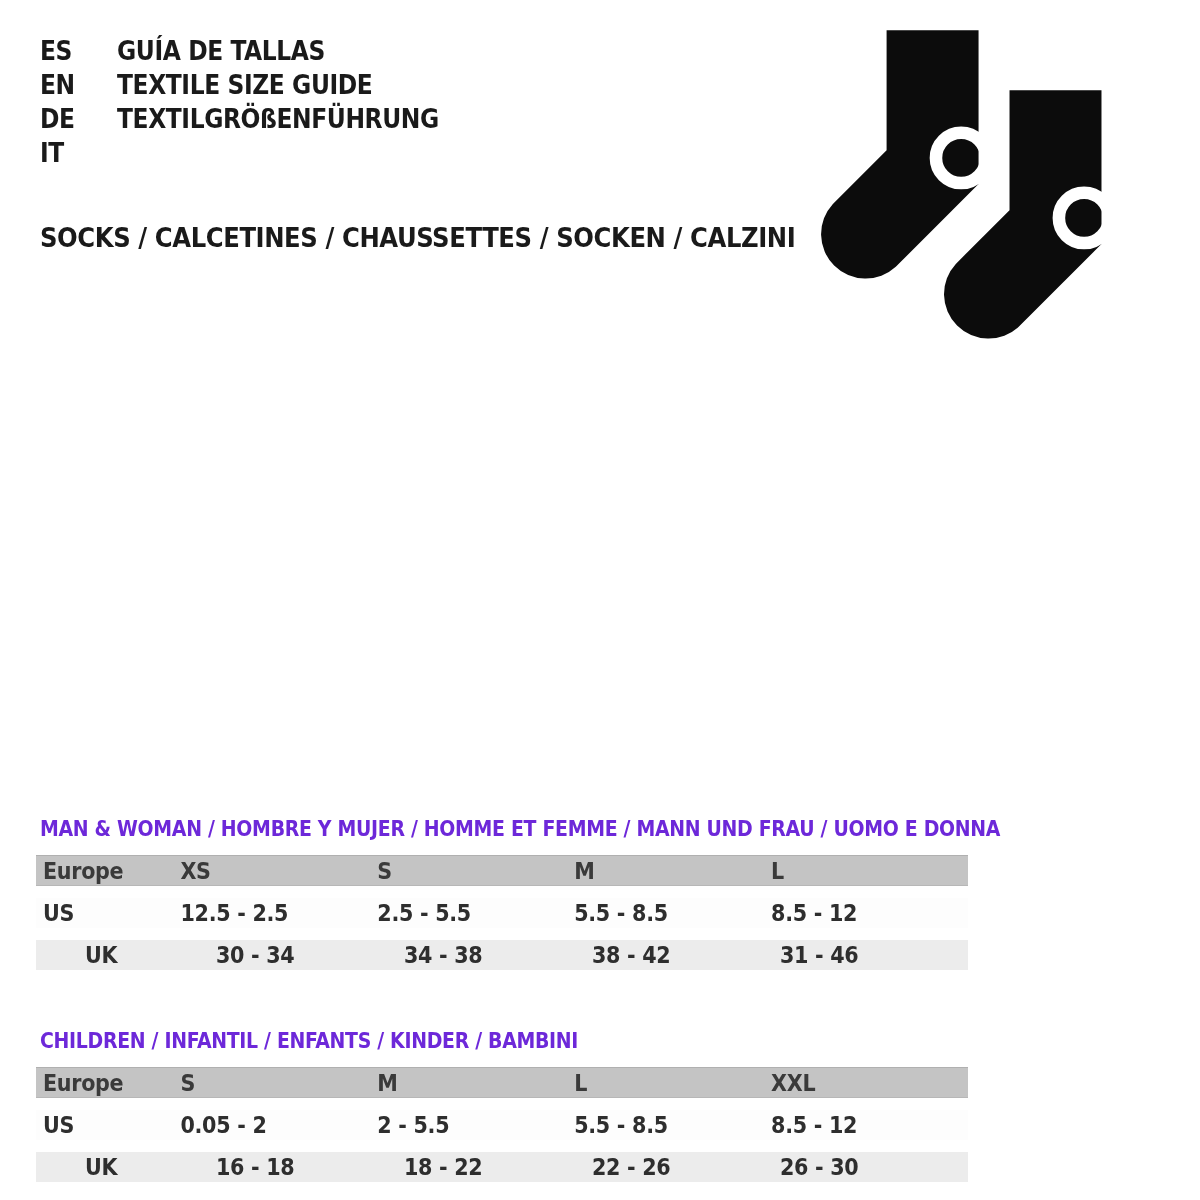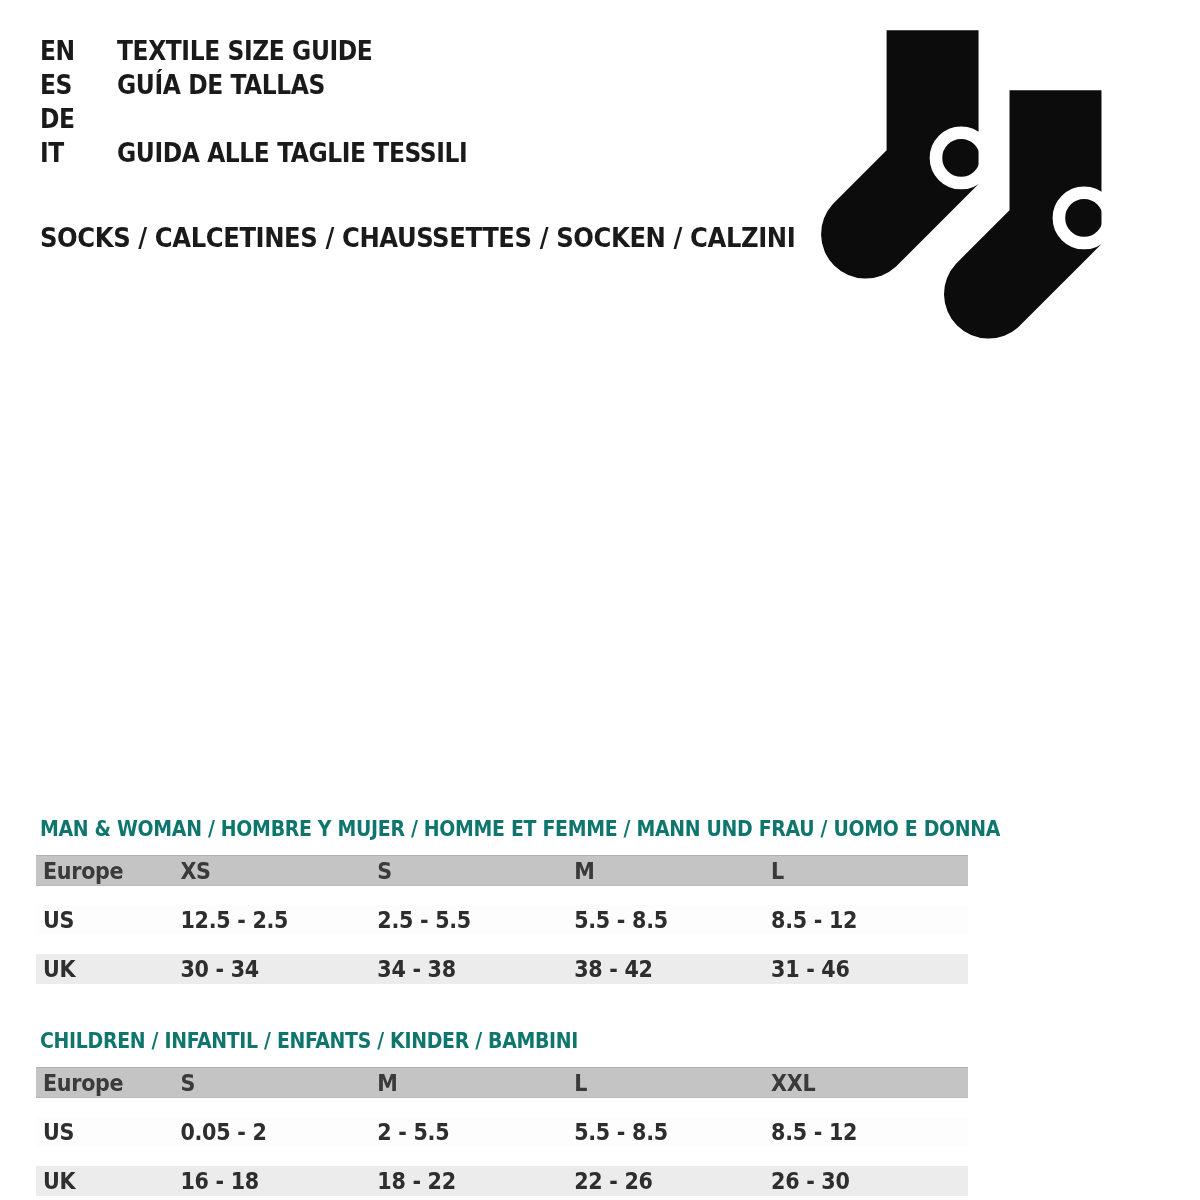--- a/index.html
+++ b/index.html
@@ -67,12 +67,12 @@
 
 <div class="lang-block">
   <div class="lang-row">
+    <span class="lang-code">ES</span>
+    <span class="lang-label">GUÍA DE TALLAS</span>
+  </div>
+  <div class="lang-row">
     <span class="lang-code">EN</span>
     <span class="lang-label">TEXTILE SIZE GUIDE</span>
-  </div>
-  <div class="lang-row">
-    <span class="lang-code">ES</span>
-    <span class="lang-label">GUÍA DE TALLAS</span>
   </div>
   <div class="lang-row">
     <span class="lang-code">DE</span>

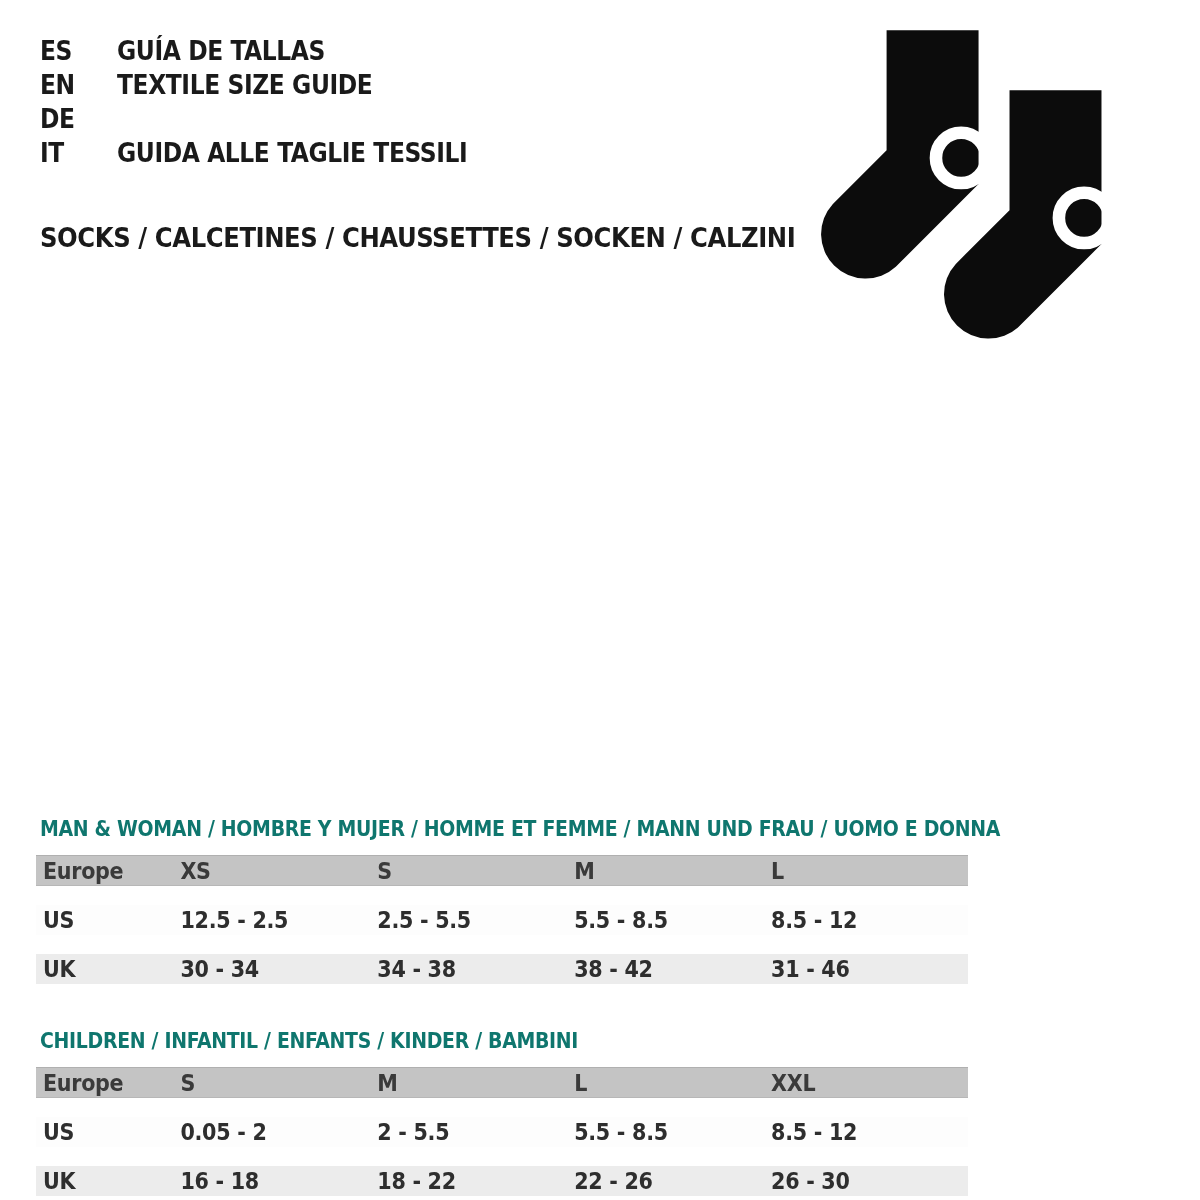--- a/index.html
+++ b/index.html
@@ -76,6 +76,7 @@
   </div>
   <div class="lang-row">
     <span class="lang-code">DE</span>
+    <span class="lang-label">TEXTILGRÖßENFÜHRUNG</span>
   </div>
   <div class="lang-row">
     <span class="lang-code">IT</span>

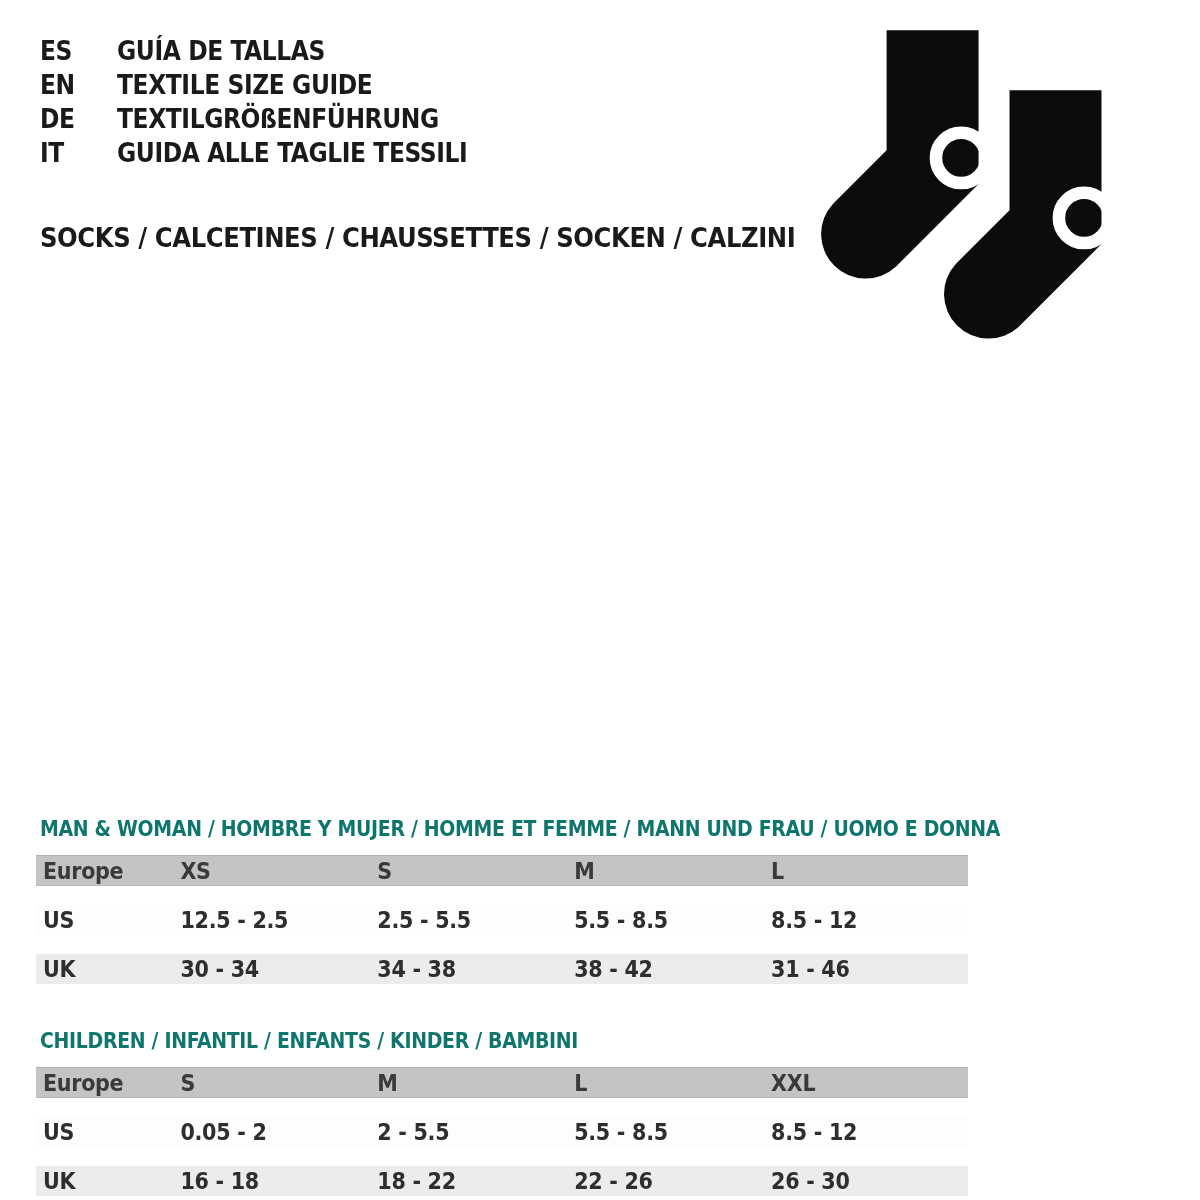--- a/index.html
+++ b/index.html
@@ -80,7 +80,6 @@
   </div>
   <div class="lang-row">
     <span class="lang-code">IT</span>
-    <span class="lang-label">GUIDA ALLE TAGLIE TESSILI</span>
   </div>
 </div>
 

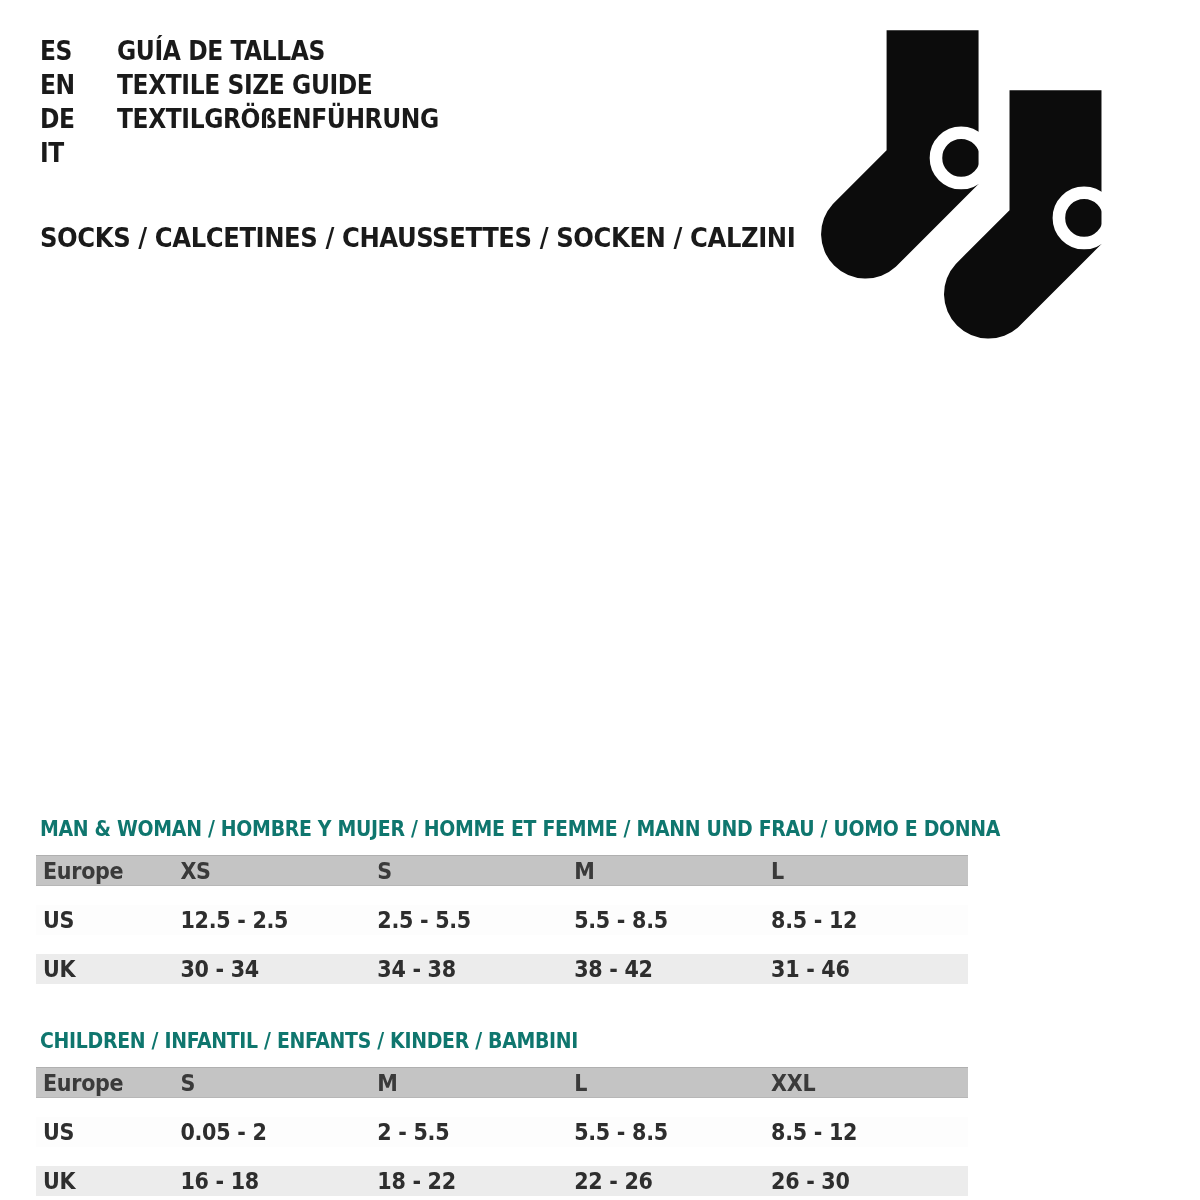--- a/index.html
+++ b/index.html
@@ -38,7 +38,7 @@
   .t2{top:1029px;}
   .table-title{
     font-size:21px;font-weight:700;letter-spacing:-0.3px;
-    margin:0 0 14px 4px;color:#0f766e;white-space:nowrap;
+    margin:0 0 14px 4px;color:#6d28d9;white-space:nowrap;
   }
   .grid-row{
     display:grid;

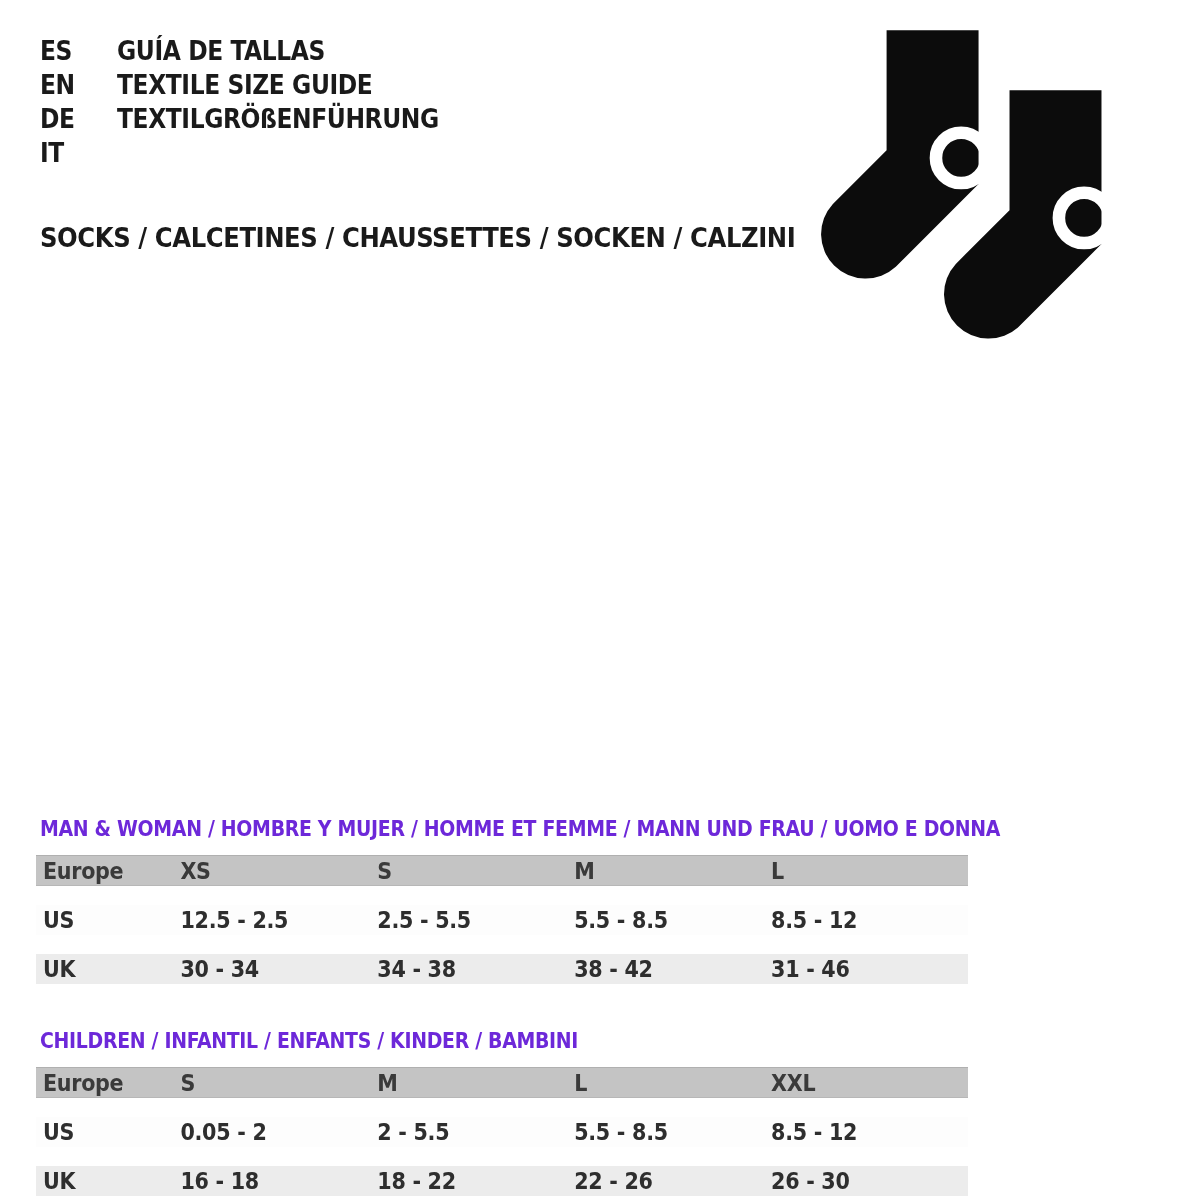--- a/index.html
+++ b/index.html
@@ -44,7 +44,7 @@
     display:grid;
     grid-template-columns:15.5% 21.125% 21.125% 21.125% 21.125%;
     align-items:center;
-    margin-bottom:19px;
+    margin-bottom:12px;
   }
   .header-row{
     height:31px;background:var(--header-bg);color:var(--header-text);

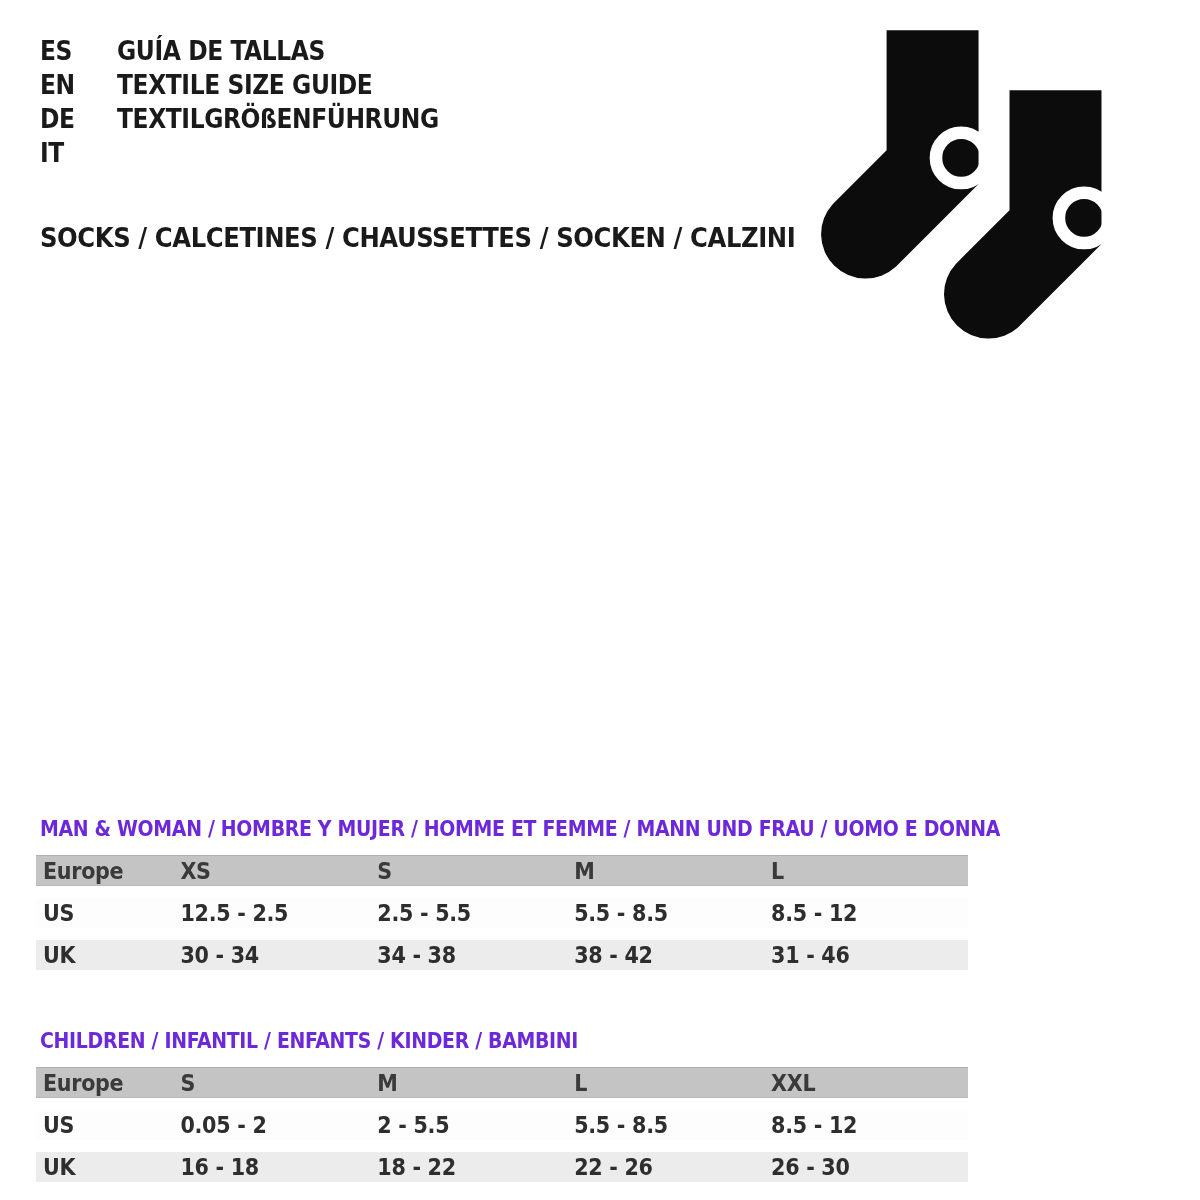--- a/index.html
+++ b/index.html
@@ -53,7 +53,7 @@
   }
   .data-row{height:30px;}
   .row-us{background:var(--us-row-bg);}
-  .row-uk{background:var(--alt-row-bg);}
+  .row-uk{background:var(--alt-row-bg);padding-left:42px;}
   .cell{
     font-size:23px;font-weight:700;letter-spacing:-0.3px;
     color:var(--cell-text);

